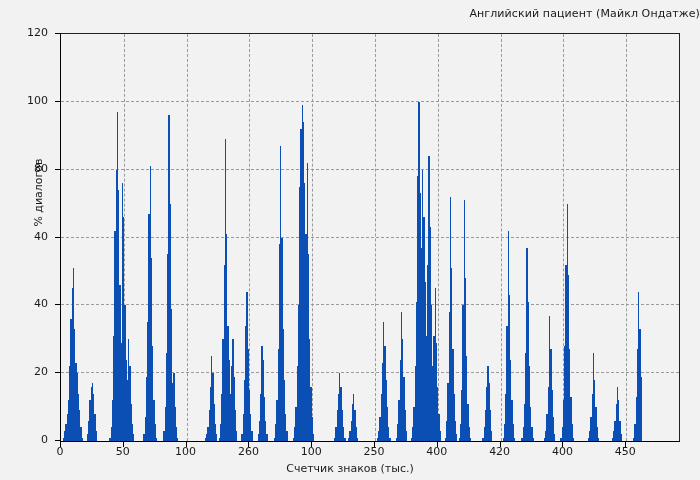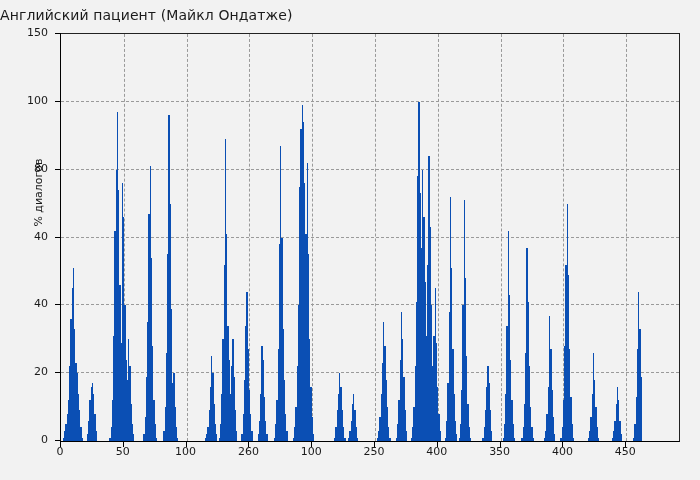--- a/index.html
+++ b/index.html
@@ -23,8 +23,8 @@
     left: 0;
     top: 7px;
     width: 700px;
-    text-align: left;
-    font-size: 14px;
+    text-align: right;
+    font-size: 11px;
     color: #1a1a1a;
     letter-spacing: 0.1px;
   }

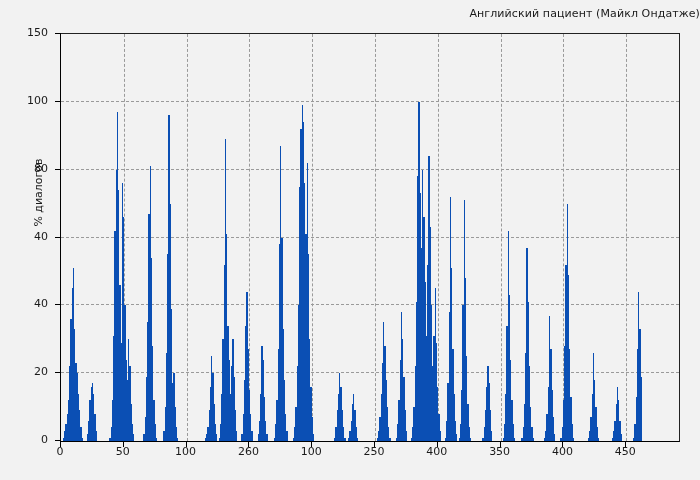--- a/index.html
+++ b/index.html
@@ -474,7 +474,7 @@
       <div class="ytick-mark" style="top: 100.833px;"></div>
       <div class="ytick-label" style="left: 4px; top: 94.8333px;">100</div>
       <div class="ytick-mark" style="top: 33px;"></div>
-      <div class="ytick-label" style="left: 4px; top: 27px;">150</div>
+      <div class="ytick-label" style="left: 4px; top: 27px;">120</div>
       <div class="xtick-mark" style="left: 60px;"></div>
       <div class="xtick-label" style="left: 38px;">0</div>
       <div class="xtick-mark" style="left: 122.805px;"></div>

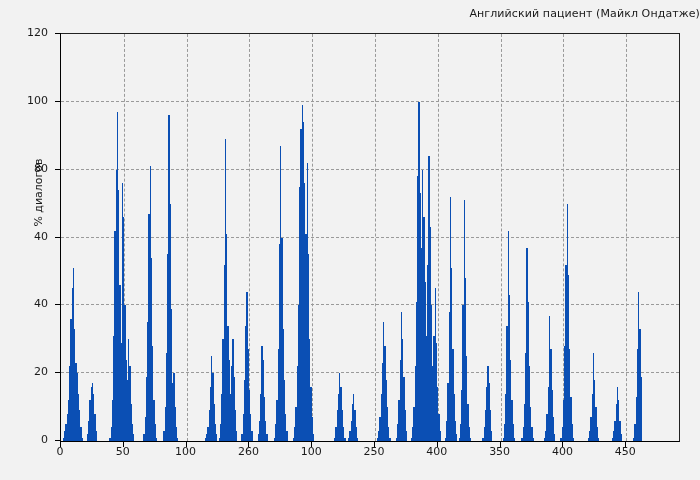--- a/index.html
+++ b/index.html
@@ -490,7 +490,7 @@
       <div class="xtick-mark" style="left: 436.829px;"></div>
       <div class="xtick-label" style="left: 414.829px;">400</div>
       <div class="xtick-mark" style="left: 499.634px;"></div>
-      <div class="xtick-label" style="left: 477.634px;">350</div>
+      <div class="xtick-label" style="left: 477.634px;">420</div>
       <div class="xtick-mark" style="left: 562.439px;"></div>
       <div class="xtick-label" style="left: 540.439px;">400</div>
       <div class="xtick-mark" style="left: 625.244px;"></div>

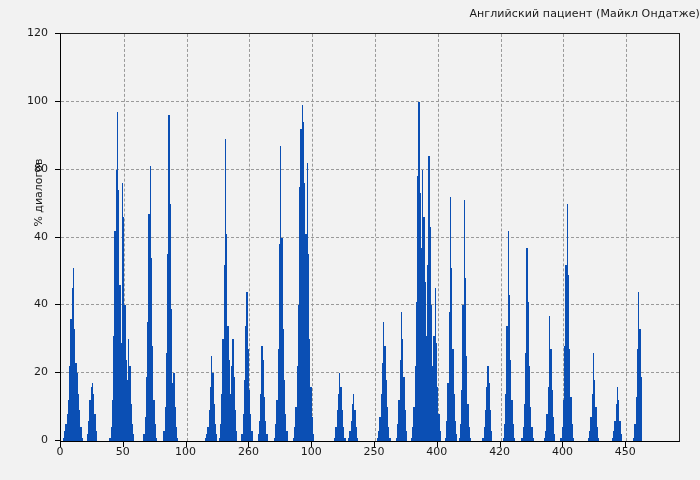--- a/index.html
+++ b/index.html
@@ -498,6 +498,7 @@
     </div>
 
   <div id="ylabel">% диалогов</div>
+  <div id="xlabel">Счетчик знаков (тыс.)</div>
 
 </div>
 

